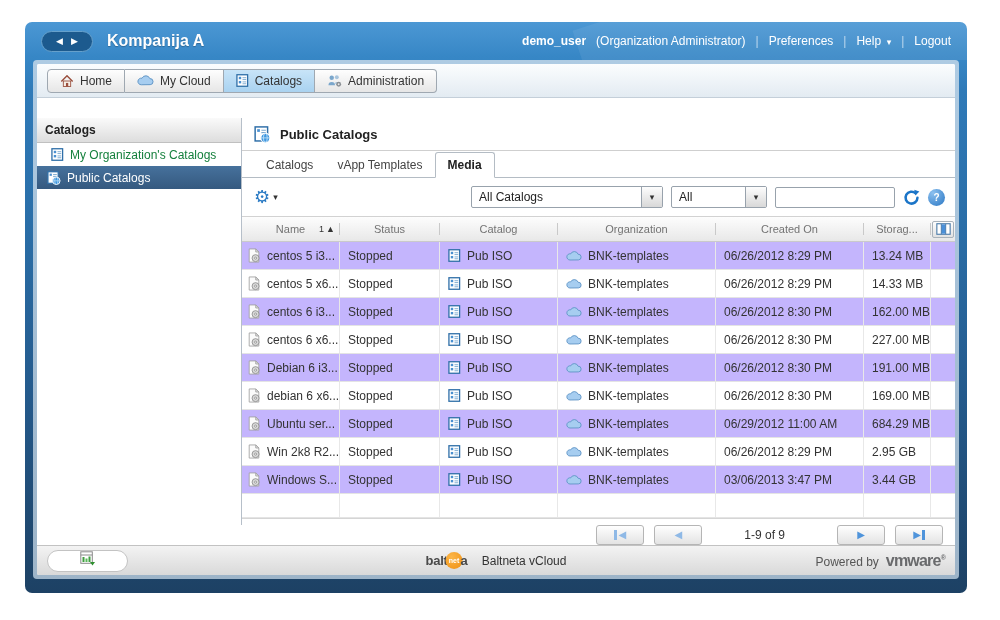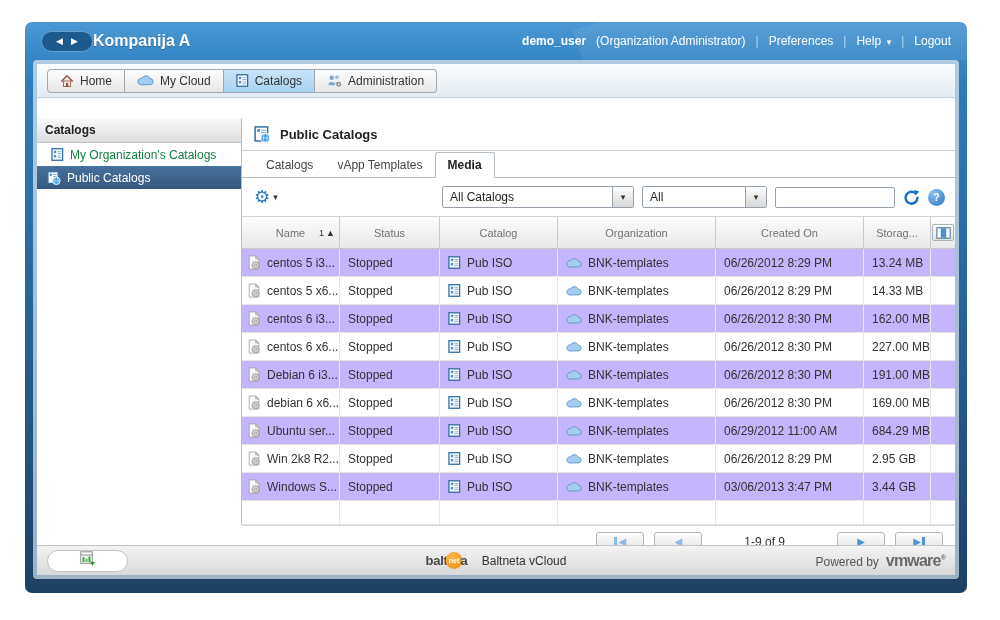--- a/index.html
+++ b/index.html
@@ -16,7 +16,7 @@
   .titlebar::after { content:""; position:absolute; right:-40px; top:-60px; width:420px; height:160px; background:rgba(255,255,255,0.07); transform:rotate(-18deg); pointer-events:none;}
   .navoval { width:52px; height:21px; background:#1c5a8e; border:1px solid #66a0cb; border-radius:12px; display:flex; align-items:center; justify-content:center; gap:8px; color:#fff; font-size:9px; cursor:pointer; position:relative; z-index:2;}
   .navoval span { line-height:1; }
-  .apptitle { color:#fff; font-size:16px; font-weight:bold; text-shadow:0 1px 1px rgba(0,0,0,0.25); position:relative; z-index:2;}
+  .apptitle { color:#fff; font-size:16px; font-weight:bold; margin-left:14px; text-shadow:0 1px 1px rgba(0,0,0,0.25); position:relative; z-index:2;}
   .userarea { margin-left:auto; display:flex; align-items:center; gap:10px; color:#fff; font-size:12px; position:relative; z-index:2;}
   .userarea .uname { font-weight:bold; }
   .userarea .sep { color:#bcd8ee; }

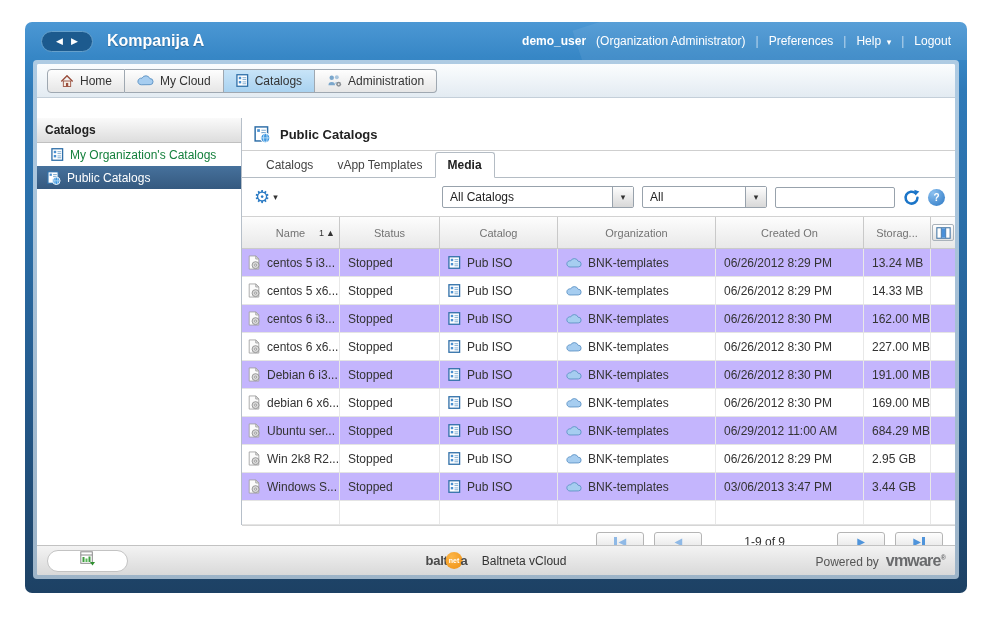--- a/index.html
+++ b/index.html
@@ -60,7 +60,7 @@
   .selbox { display:flex; height:22px; border:1px solid #98a2ac; background:#fff; border-radius:2px; cursor:pointer;}
   .selbox .val { font-size:12px; color:#222; padding:3px 7px; flex:1; white-space:nowrap; overflow:hidden;}
   .selbox .dbtn { width:21px; border-left:1px solid #98a2ac; background:linear-gradient(180deg,#fdfdfd,#d8d8d8); font-size:9px; color:#333; text-align:center; line-height:20px;}
-  .sb1 { width:192px; } .sb2 { width:125px; }
+  .sb1 { width:192px; } .sb2 { width:96px; }
   .searchbox { width:120px; height:21px; border:1px solid #98a2ac; border-radius:2px; font-size:12px; padding:0 5px; outline:none;}
   .iconbtn { cursor:pointer; display:flex; align-items:center; }
   .helpcirc { width:17px; height:17px; border-radius:50%; background:radial-gradient(circle at 5px 4px,#8cc0ef,#2a77c4); color:#fff; font-size:10px; font-weight:bold; text-align:center; line-height:17px; cursor:pointer;}

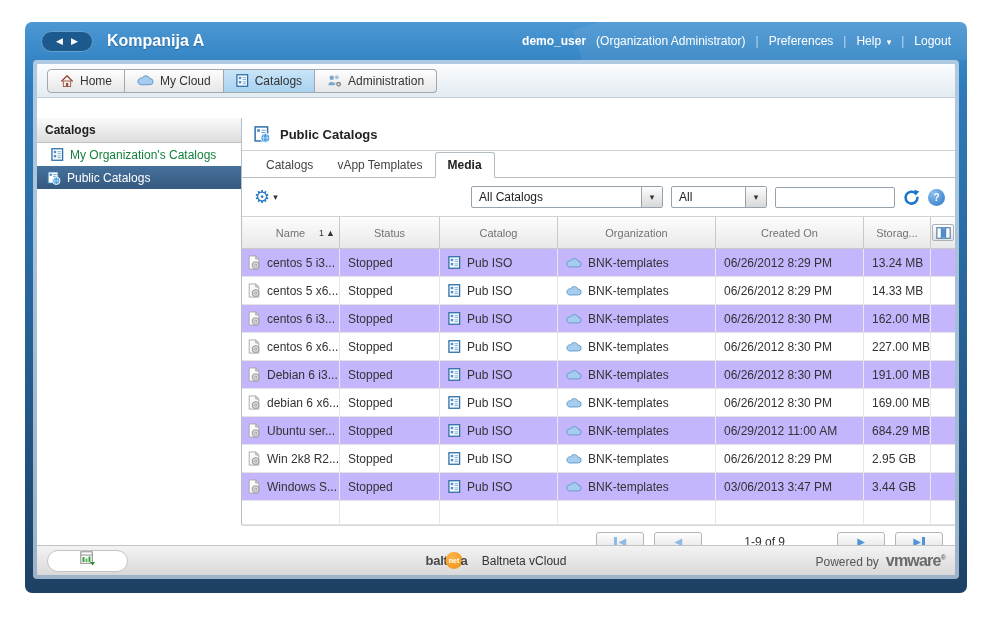--- a/index.html
+++ b/index.html
@@ -66,7 +66,7 @@
   .helpcirc { width:17px; height:17px; border-radius:50%; background:radial-gradient(circle at 5px 4px,#8cc0ef,#2a77c4); color:#fff; font-size:10px; font-weight:bold; text-align:center; line-height:17px; cursor:pointer;}
 
   
-  .thead { display:flex; height:33px; flex:none; background:linear-gradient(180deg,#fdfdfd,#e8e8e8); border-top:1px solid #d2d2d2; border-bottom:1px solid #cacaca; }
+  .thead { display:flex; height:26px; flex:none; background:linear-gradient(180deg,#fdfdfd,#e8e8e8); border-top:1px solid #d2d2d2; border-bottom:1px solid #cacaca;align-items:center; }
   .th { font-size:11px; color:#737373; display:flex; align-items:center; justify-content:center; border-right:1px solid #c9c9c9; position:relative; }
   .th .sort { font-size:9px; color:#333; position:absolute; right:4px; display:flex; gap:2px; align-items:center;}
   .th.c-chooser { justify-content:center; border-right:none; }

